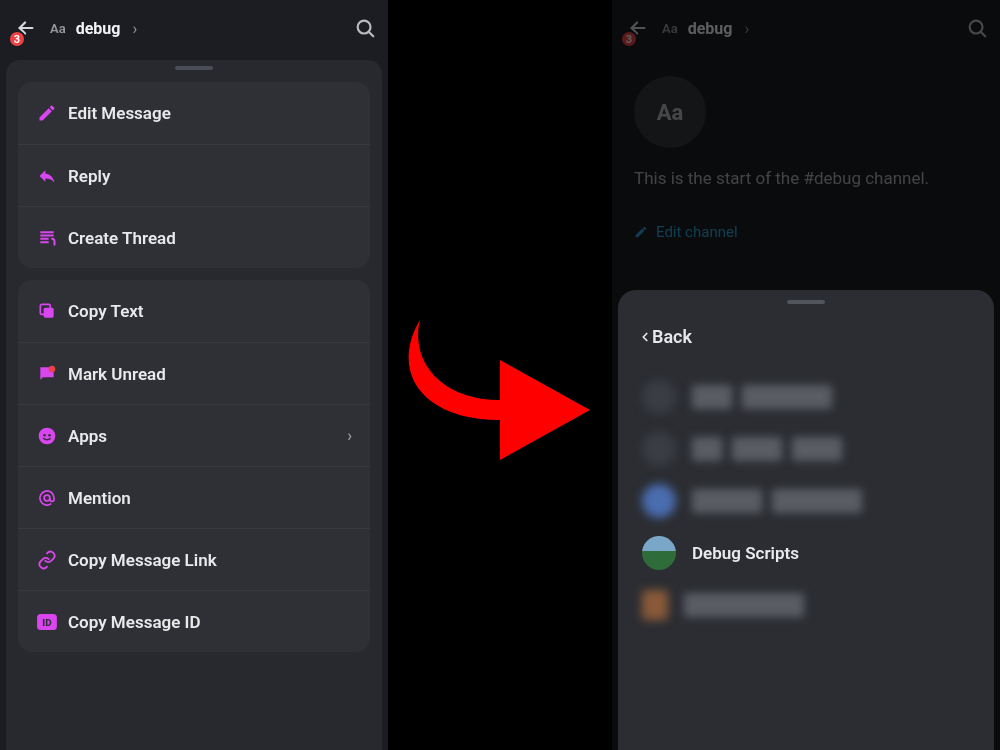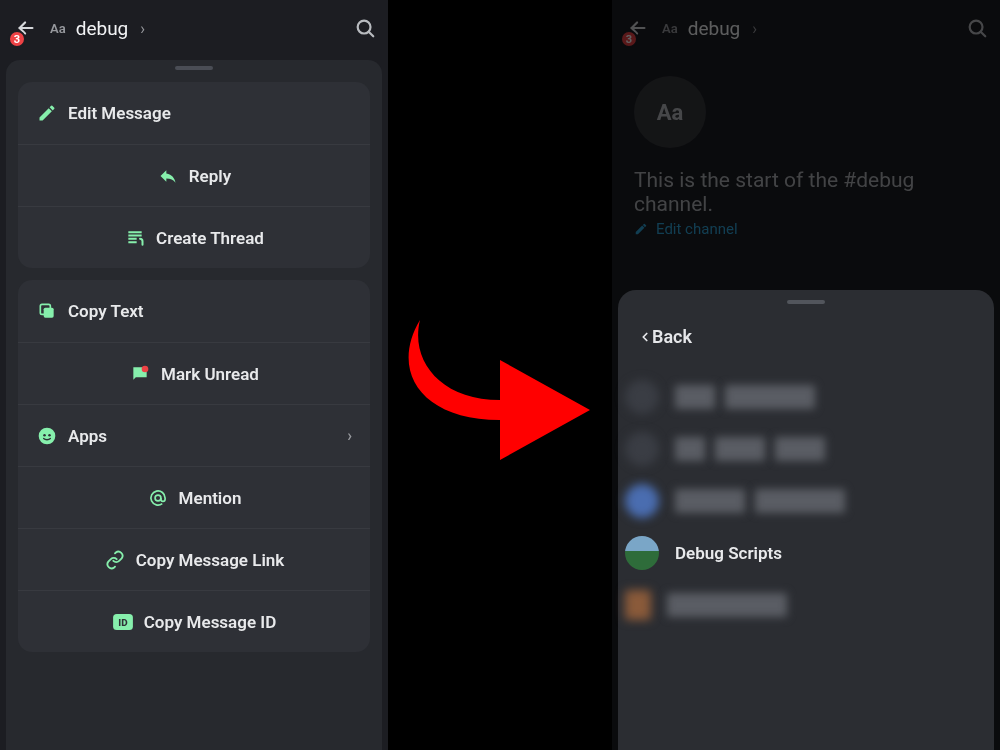--- a/index.html
+++ b/index.html
@@ -53,8 +53,8 @@
   }
   .hdr .title {
     color: #f2f3f5;
-    font-weight: 400;
-    font-size: 19px;
+    font-weight: 700;
+    font-size: 16px;
   }
   .hdr .chev {
     color: #96989d;

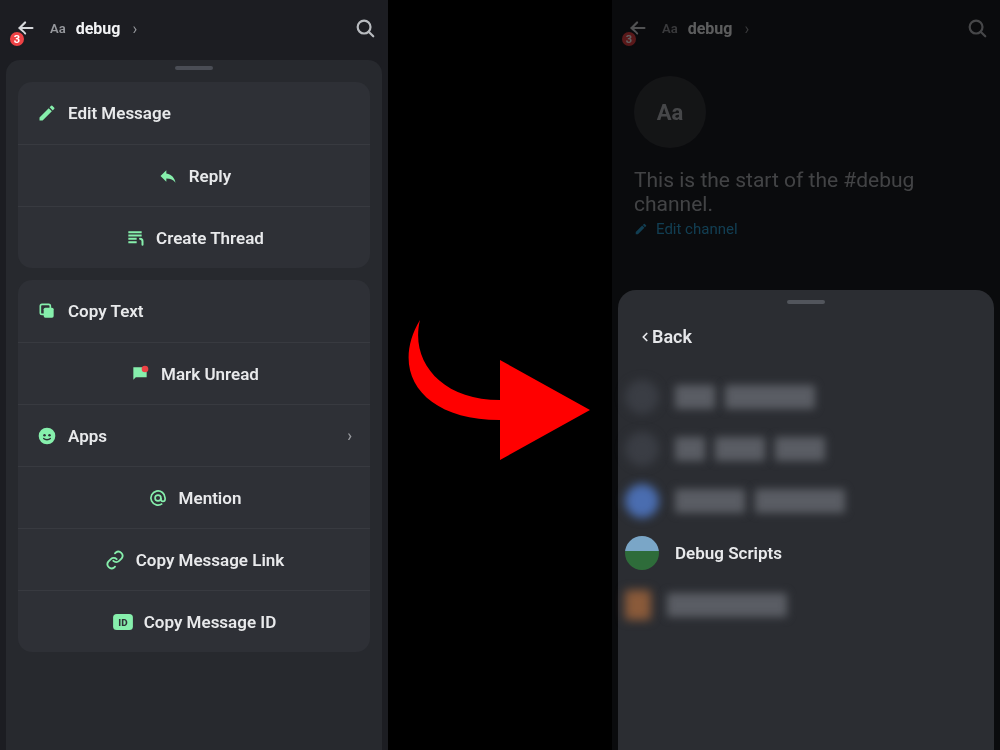--- a/index.html
+++ b/index.html
@@ -91,7 +91,7 @@
     font-size: 17px;
     font-weight: 650;
   }
-  .row + .row { border-top: 1px solid rgba(255,255,255,0.05); justify-content: center; }
+  .row + .row { border-top: 1px solid rgba(255,255,255,0.05); }
   .row .ic { width: 22px; display:flex; justify-content:center; color: #86efac; }
   .row .chev-r { margin-left: auto; color: #96989d; font-size: 16px;}
 

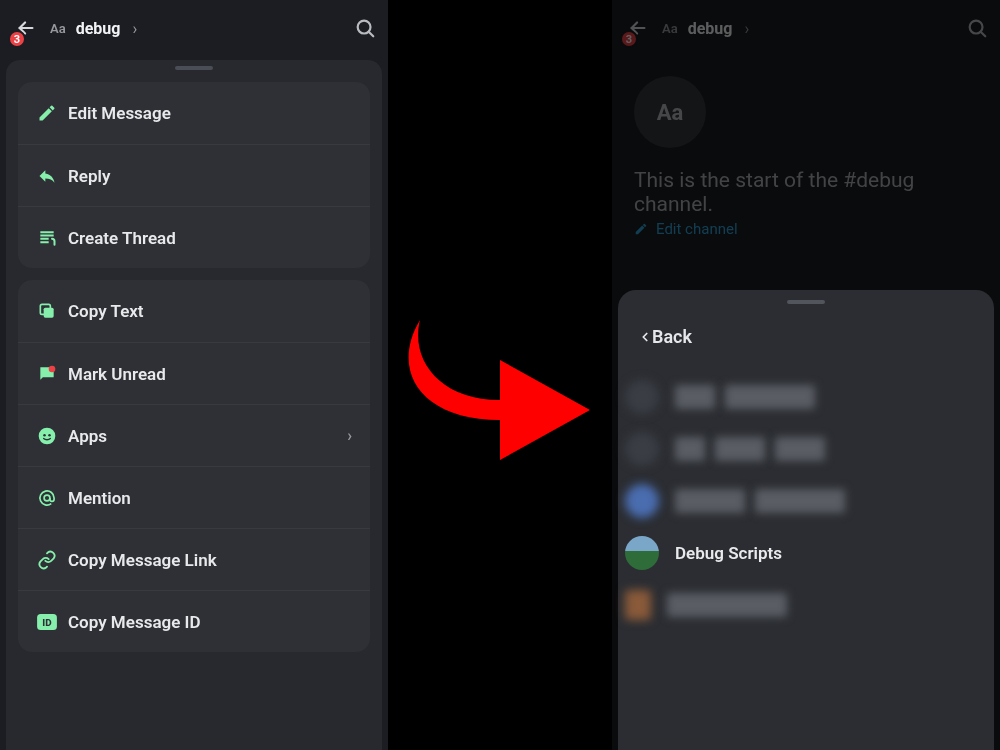--- a/index.html
+++ b/index.html
@@ -117,7 +117,7 @@
   .right h1 {
     color: #eef0f2; font-size: 30px; font-weight: 800; margin-bottom: 14px;
   }
-  .right .sub { color: #aeb1b6; font-size: 21px; margin-bottom: 4px;}
+  .right .sub { color: #aeb1b6; font-size: 17px; margin-bottom: 35px;}
   .right .edit-link { color: #2fa3d8; font-size: 15px; font-weight: 400; display:flex; align-items:center; gap:8px;}
   .right .edit-link .ic { color:#2fa3d8; }
 

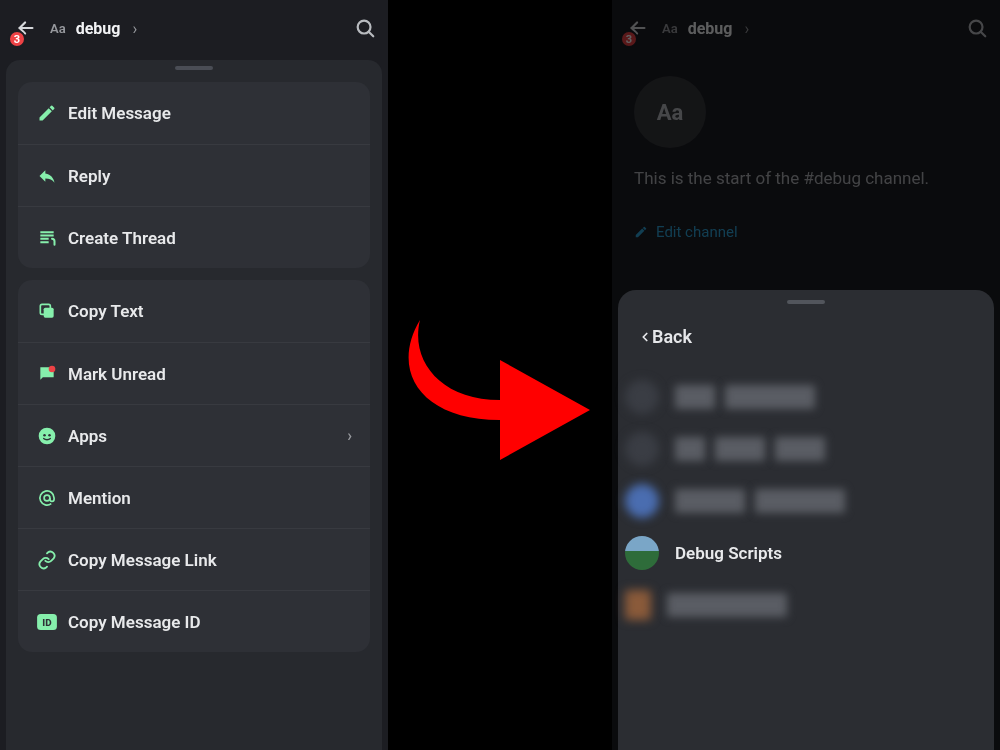--- a/index.html
+++ b/index.html
@@ -136,7 +136,7 @@
   }
   .right .app-item {
     display:flex; align-items:center; gap: 16px;
-    padding: 10px 7px;
+    padding: 10px 24px;
     font-size: 17px; font-weight: 650; color: #e9eaec;
     height: 52px;
   }

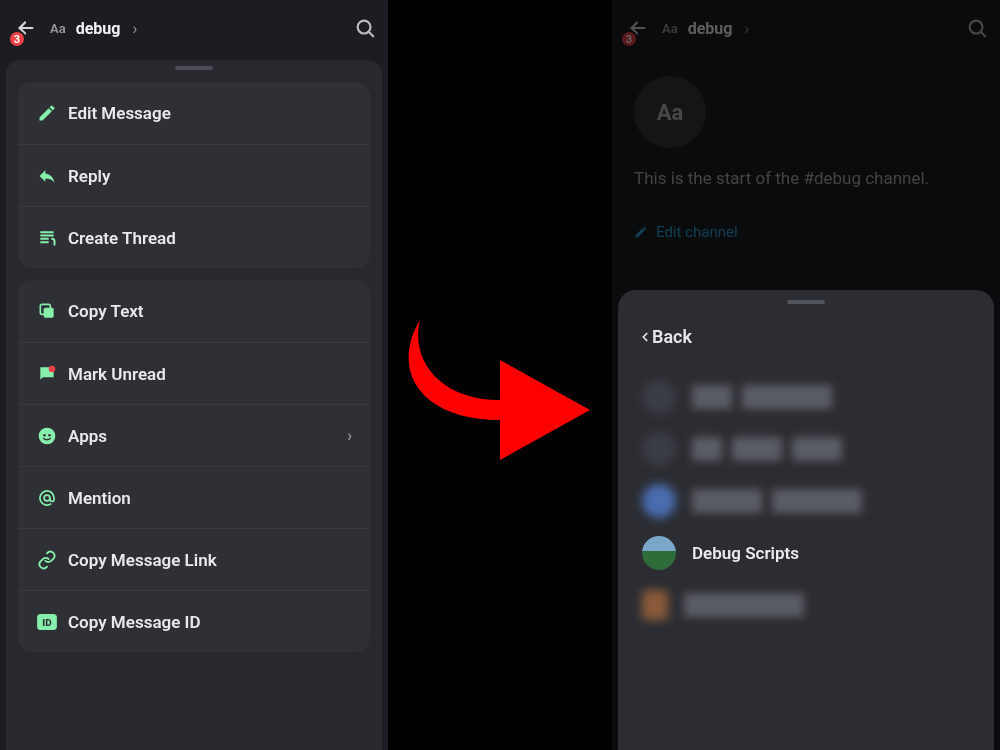--- a/index.html
+++ b/index.html
@@ -92,7 +92,7 @@
     font-weight: 650;
   }
   .row + .row { border-top: 1px solid rgba(255,255,255,0.05); }
-  .row .ic { width: 22px; display:flex; justify-content:center; color: #86efac; }
+  .row .ic { width: 22px; display:flex; justify-content:center; color: #d946ef; }
   .row .chev-r { margin-left: auto; color: #96989d; font-size: 16px;}
 
   

